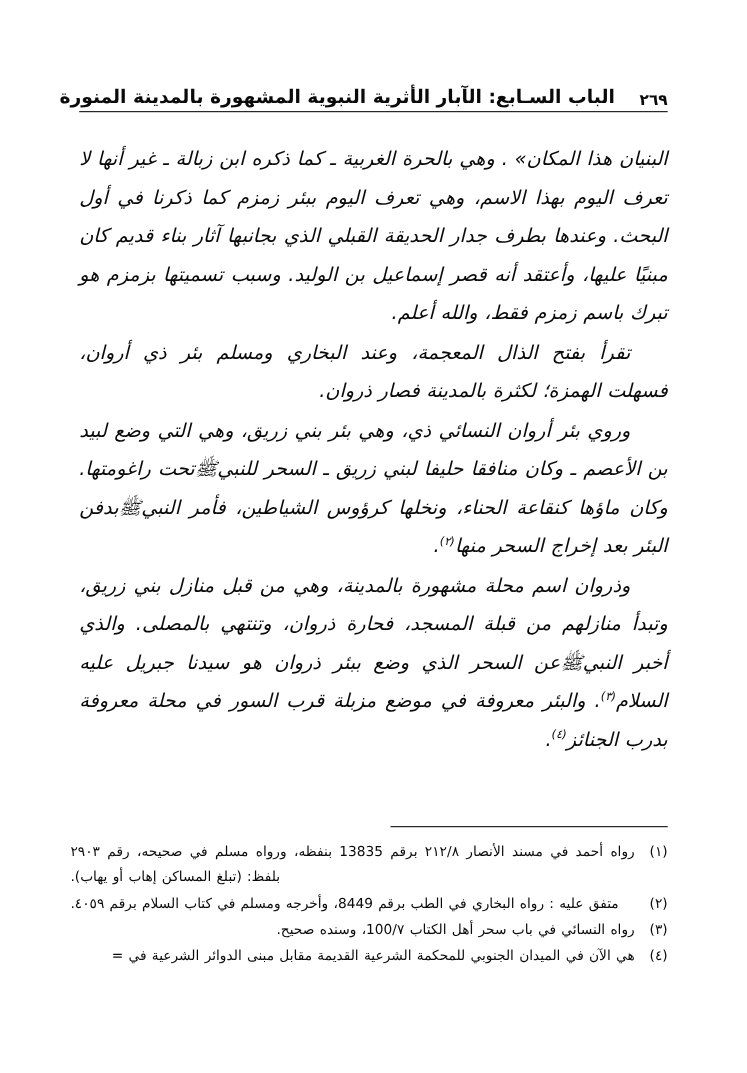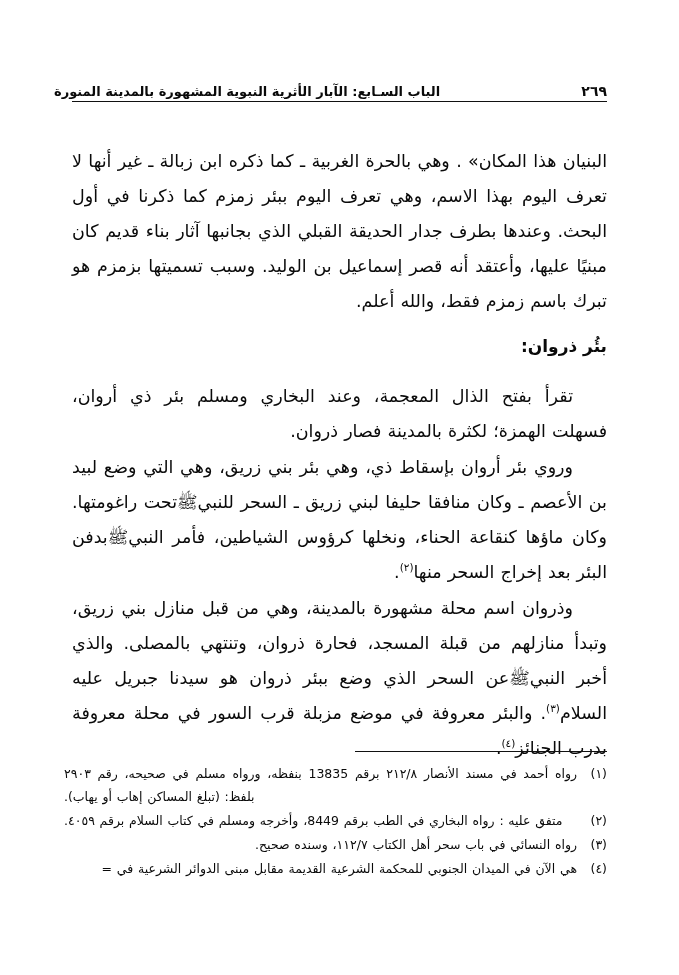--- a/index.html
+++ b/index.html
@@ -32,7 +32,7 @@
     direction: rtl;
   }
   .runhead-title {
-    font-size: 13px;
+    font-size: 17px;
     font-weight: bold;
     letter-spacing: 0.1px;
     line-height: 1;

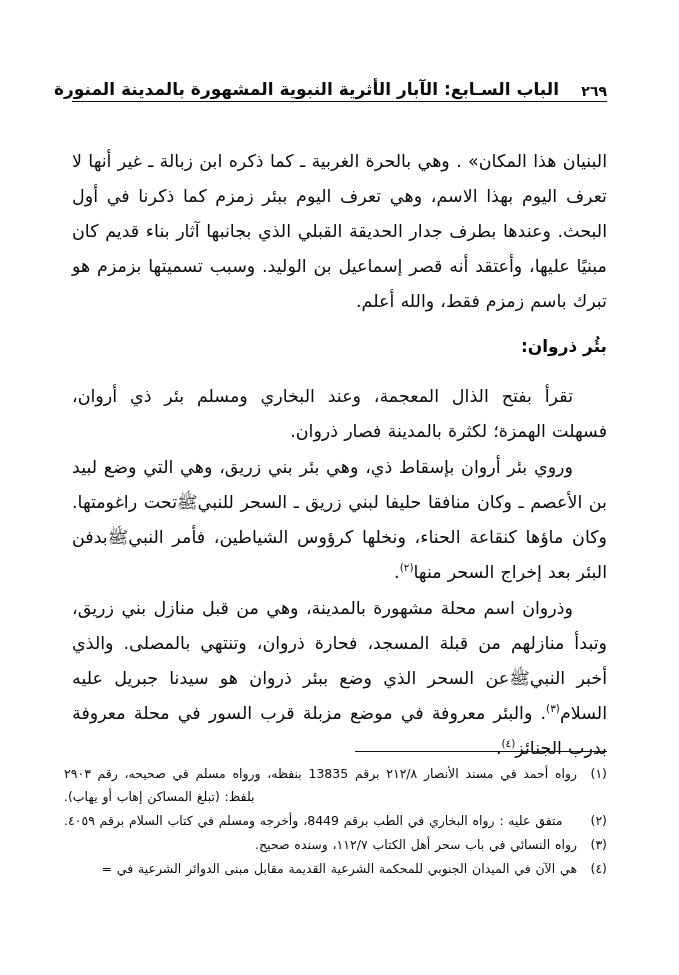--- a/index.html
+++ b/index.html
@@ -70,11 +70,12 @@
   .para {
     font-size: 17.5px;
     line-height: 35px;
-    margin: 16px 0 0 0;
+    margin: 0 0 0 0;
     text-indent: 0;
     text-align: justify;
     text-align-last: right;
     word-spacing: 0.5px;
+    font-style: italic;
   }
   .para.indent {
     text-indent: 34px;

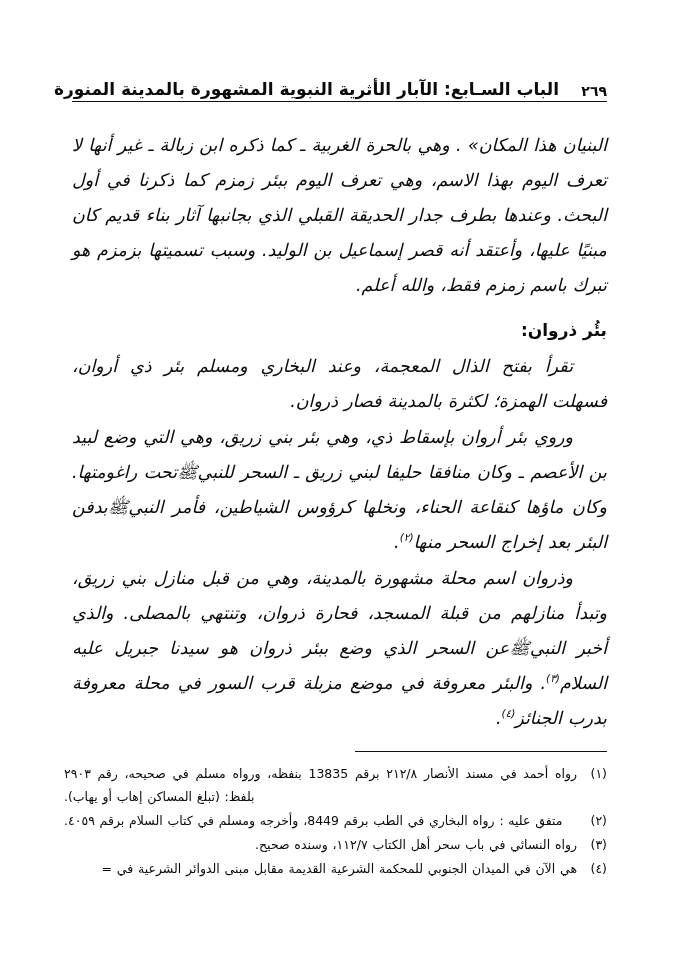--- a/index.html
+++ b/index.html
@@ -163,7 +163,6 @@
 
     <p class="para"><span>البنيان هذا المكان» . وهي بالحرة الغربية ـ كما ذكره ابن زبالة ـ غير أنها لا تعرف اليوم بهذا الاسم، وهي تعرف اليوم ببئر زمزم كما ذكرنا في أول البحث. وعندها بطرف جدار الحديقة القبلي الذي بجانبها آثار بناء قديم كان مبنيًا عليها، وأعتقد أنه قصر إسماعيل بن الوليد. وسبب تسميتها بزمزم هو تبرك باسم زمزم فقط، والله أعلم.</span></p>
 
-    <h2 class="section-head">بئُر ذروان:</h2>
 
     <p class="para indent"><span>تقرأ بفتح الذال المعجمة، وعند البخاري ومسلم بئر ذي أروان، فسهلت الهمزة؛ لكثرة بالمدينة فصار ذروان.</span></p>
 

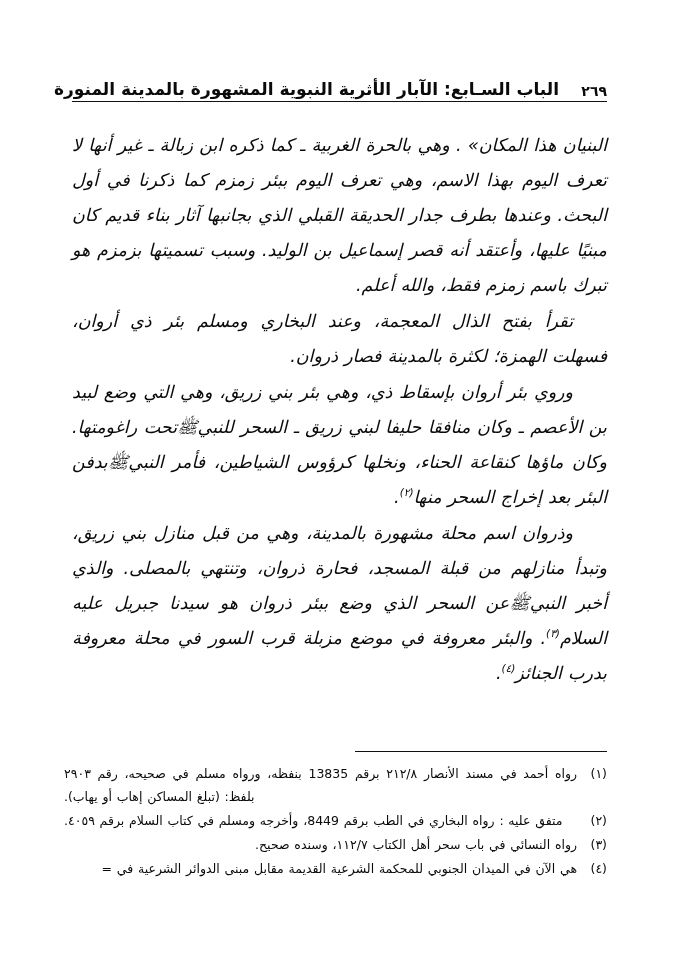--- a/index.html
+++ b/index.html
@@ -166,7 +166,7 @@
 
     <p class="para indent"><span>تقرأ بفتح الذال المعجمة، وعند البخاري ومسلم بئر ذي أروان، فسهلت الهمزة؛ لكثرة بالمدينة فصار ذروان.</span></p>
 
-    <p class="para indent"><span>وروي بئر أروان بإسقاط ذي، وهي بئر بني زريق، وهي التي وضع لبيد بن الأعصم ـ وكان منافقا حليفا لبني زريق ـ السحر للنبي</span><span class="salla">ﷺ</span><span>تحت راغومتها. وكان ماؤها كنقاعة الحناء، ونخلها كرؤوس الشياطين، فأمر النبي</span><span class="salla">ﷺ</span><span>بدفن البئر بعد إخراج السحر منها</span><span class="fn-ref">(٢)</span><span>.</span></p>
+    <p class="para indent"><span>وروي بئر أروان النسائي ذي، وهي بئر بني زريق، وهي التي وضع لبيد بن الأعصم ـ وكان منافقا حليفا لبني زريق ـ السحر للنبي</span><span class="salla">ﷺ</span><span>تحت راغومتها. وكان ماؤها كنقاعة الحناء، ونخلها كرؤوس الشياطين، فأمر النبي</span><span class="salla">ﷺ</span><span>بدفن البئر بعد إخراج السحر منها</span><span class="fn-ref">(٢)</span><span>.</span></p>
 
     <p class="para indent"><span>وذروان اسم محلة مشهورة بالمدينة، وهي من قبل منازل بني زريق، وتبدأ منازلهم من قبلة المسجد، فحارة ذروان، وتنتهي بالمصلى. والذي أخبر النبي</span><span class="salla">ﷺ</span><span>عن السحر الذي وضع ببئر ذروان هو سيدنا جبريل عليه السلام</span><span class="fn-ref">(٣)</span><span>. والبئر معروفة في موضع مزبلة قرب السور في محلة معروفة بدرب الجنائز</span><span class="fn-ref">(٤)</span><span>.</span></p>
 

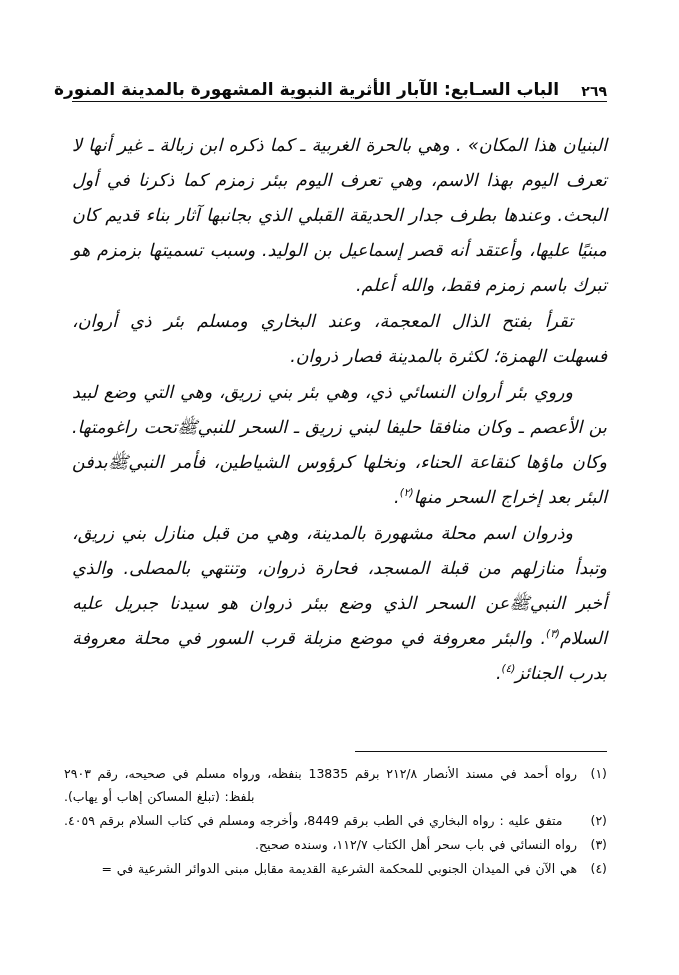--- a/index.html
+++ b/index.html
@@ -188,7 +188,7 @@
 
     <div class="fn">
       <div class="fn-num">(٣)</div>
-      <div class="fn-text">رواه النسائي في باب سحر أهل الكتاب ١١٢/٧، وسنده صحيح.</div>
+      <div class="fn-text">رواه النسائي في باب سحر أهل الكتاب 100/٧، وسنده صحيح.</div>
     </div>
 
     <div class="fn">

